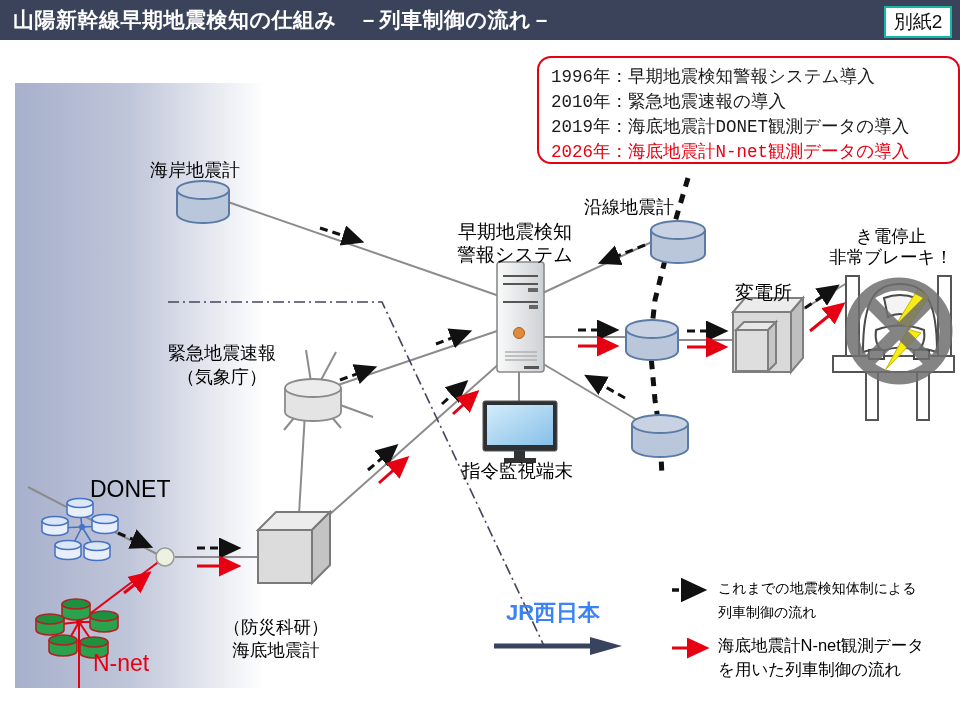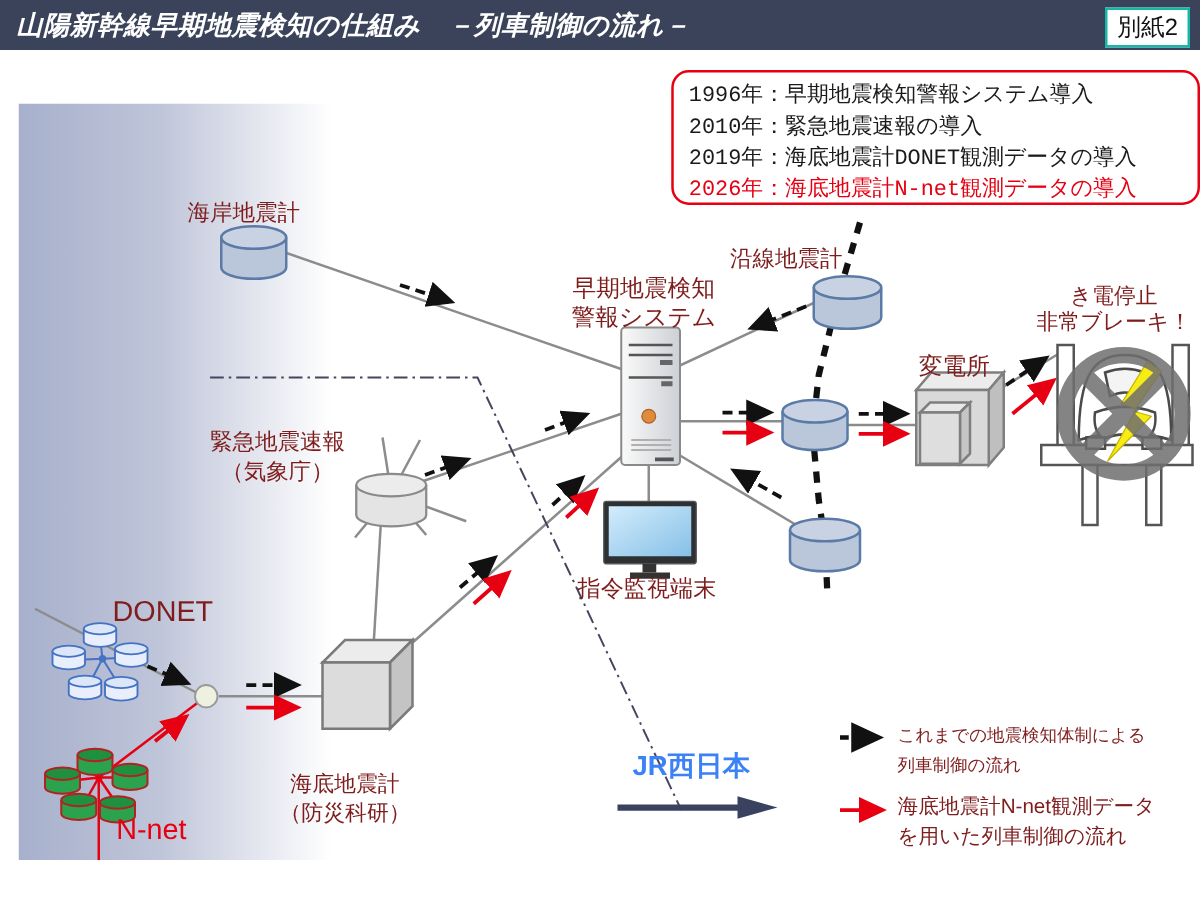--- a/index.html
+++ b/index.html
@@ -8,7 +8,7 @@
   .abs{position:absolute;}
   
   #title-bar{left:0;top:0;width:960px;height:40px;background:#3a435a;color:#ffffff;
-             display:flex;align-items:center;font-style:italic;}
+             display:flex;align-items:center;}
   #title-bar .t{font-size:21px;font-weight:bold;padding-left:13px;letter-spacing:.5px;}
   #attachment-box{right:8px;top:6px;width:64px;height:28px;background:#ffffff;
                   border:2px solid #14b8a6;color:#111;font-size:19px;display:flex;

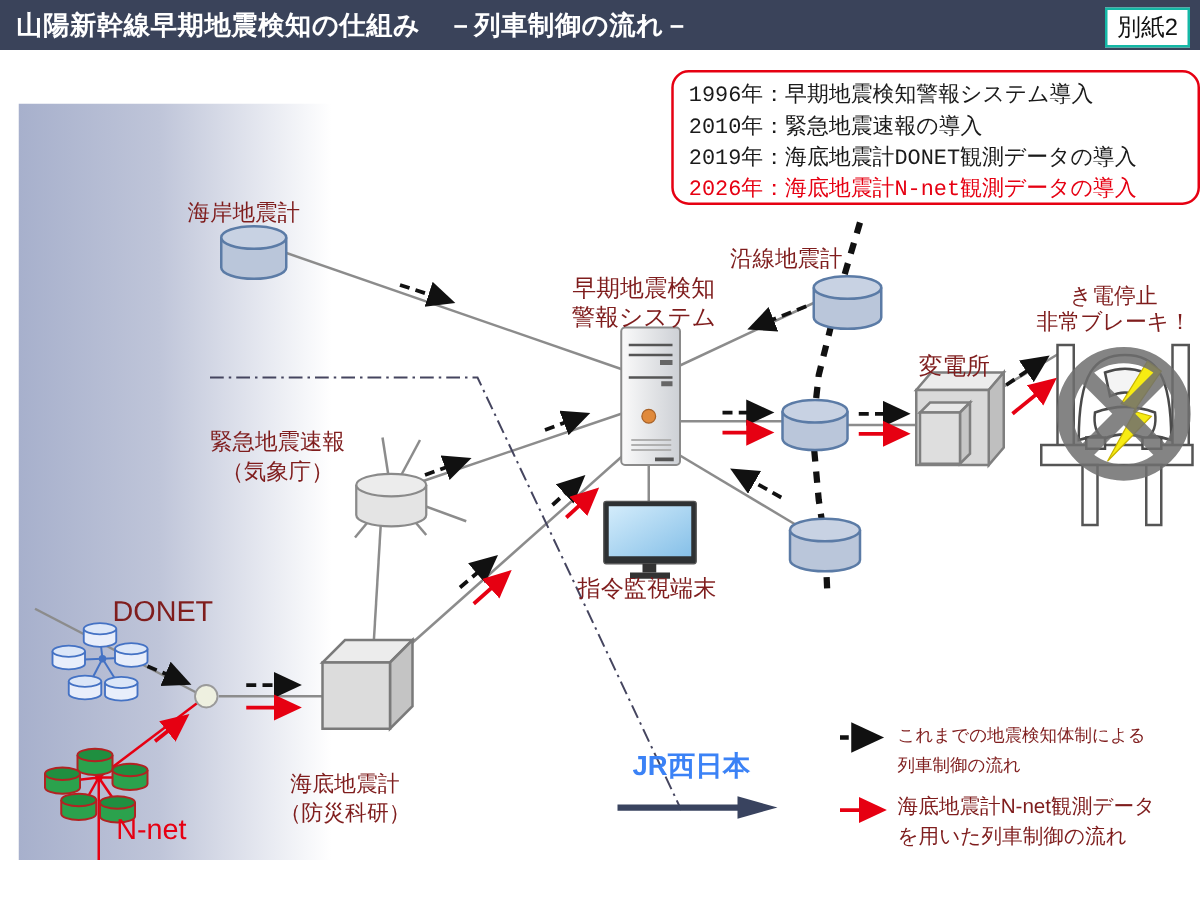--- a/index.html
+++ b/index.html
@@ -22,7 +22,7 @@
                 font-size:17.5px;line-height:25px;color:#1a1a1a;white-space:nowrap;font-family:Liberation Mono, monospace;}
   #timeline-box .red{color:#e60012;}
   
-  .lbl{color:#7f1d1d;white-space:nowrap;}
+  .lbl{color:#000000;white-space:nowrap;}
   .ctr{text-align:center;}
   #lbl-coastal{left:150px;top:158px;font-size:18px;}
   #lbl-wayside{left:584px;top:195px;font-size:18px;}

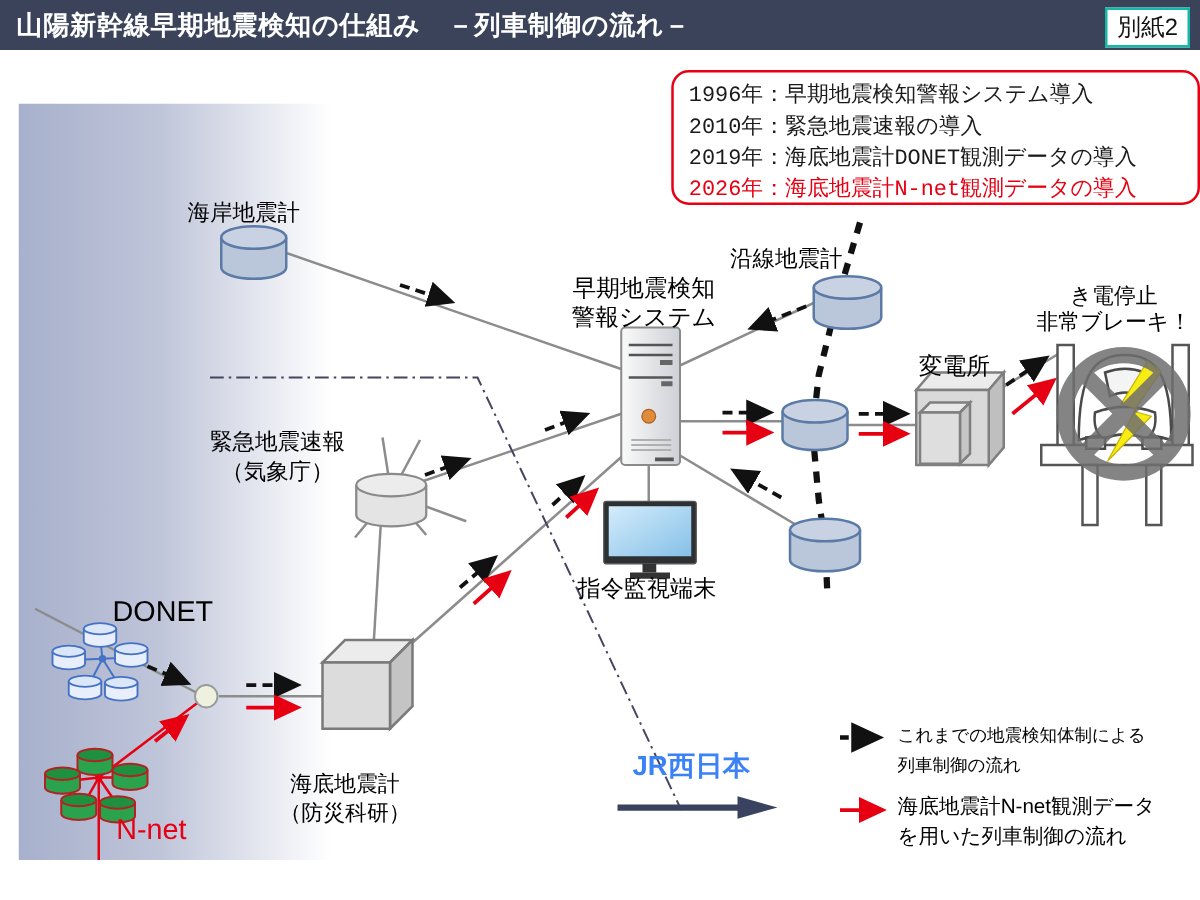--- a/index.html
+++ b/index.html
@@ -305,8 +305,8 @@
 <div class="abs lbl" id="lbl-donet">DONET</div>
 <div class="abs lbl" id="lbl-nnet">N-net</div>
 <div class="abs lbl ctr" id="lbl-seafloor">
+  <div>（防災科研）</div>
   <div>海底地震計</div>
-  <div>（防災科研）</div>
 </div>
 <div class="abs lbl" id="lbl-terminal">指令監視端末</div>
 <div class="abs lbl" id="lbl-jrwest">JR西日本</div>

